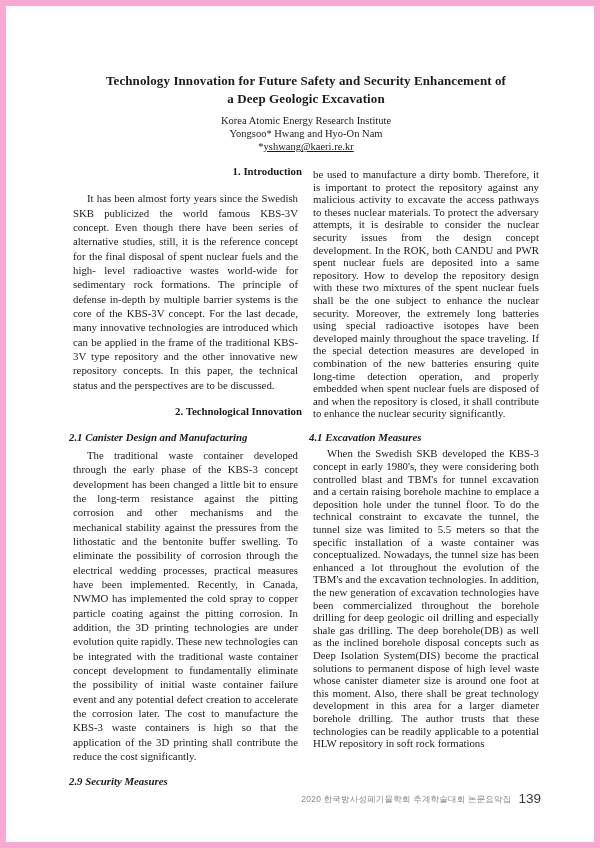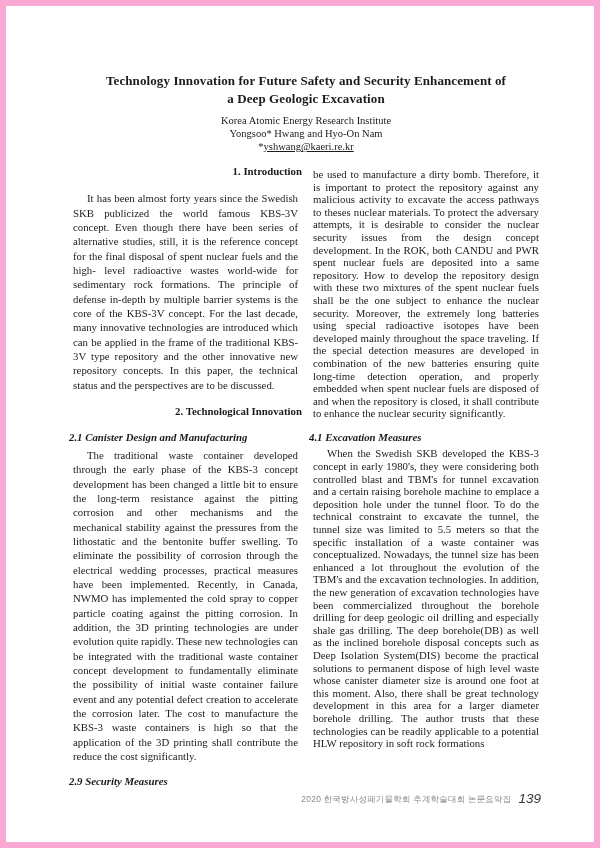--- a/index.html
+++ b/index.html
@@ -110,7 +110,6 @@
   .footer-page-number {
     font-size: 13.5px;
     color: #3a3a3a;
-    font-style: italic;
   }
 </style>
 </head>

